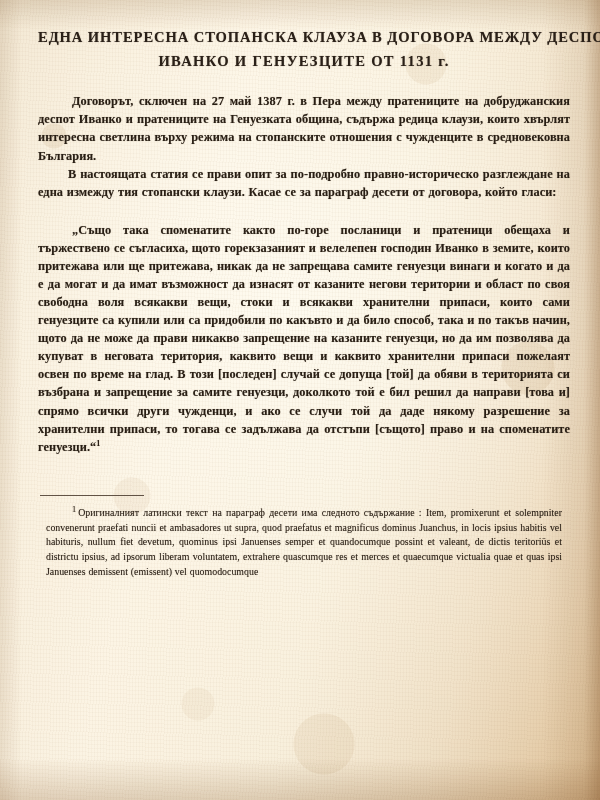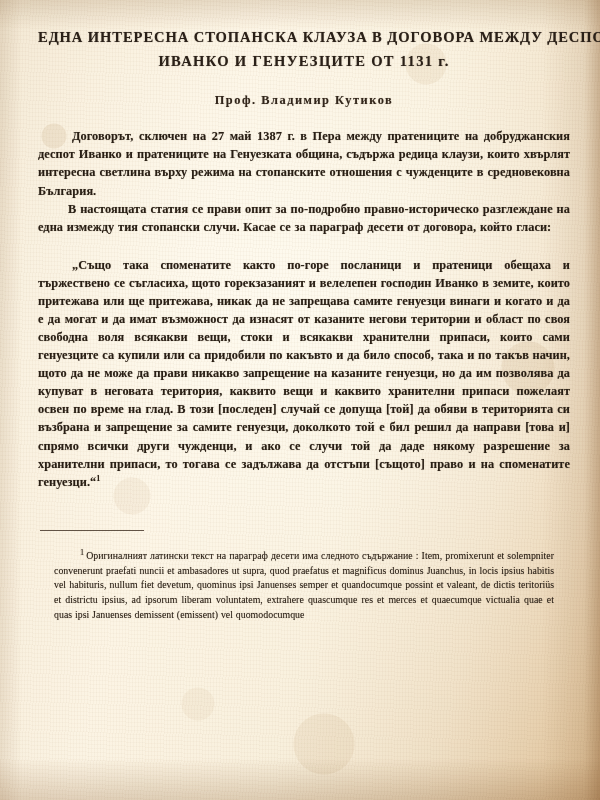--- a/index.html
+++ b/index.html
@@ -165,7 +165,6 @@
       <div class="title-line second">ИВАНКО И  ГЕНУЕЗЦИТЕ ОТ 1131 г.</div>
     </div>
 
-    <div class="byline">Проф. Владимир Кутиков</div>
 
     <div class="body-block">
       <p class="para">Договорът, сключен на 27 май 1387 г. в Пера между пратениците на добруджанския деспот Иванко и пратениците на Генуезката община, съдържа редица клаузи, които хвърлят интересна светлина върху режима на стопанските отношения с чужденците в средновековна България.</p>

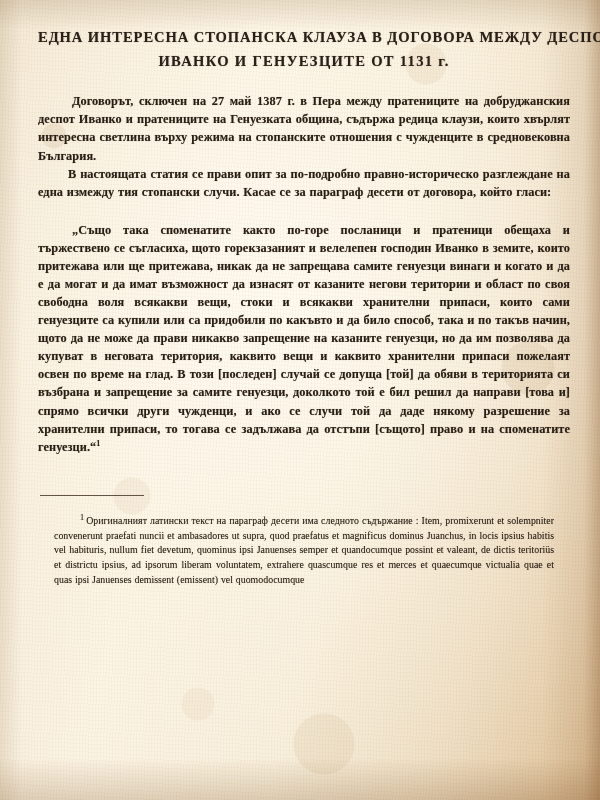--- a/index.html
+++ b/index.html
@@ -168,7 +168,7 @@
 
     <div class="body-block">
       <p class="para">Договорът, сключен на 27 май 1387 г. в Пера между пратениците на добруджанския деспот Иванко и пратениците на Генуезката община, съдържа редица клаузи, които хвърлят интересна светлина върху режима на стопанските отношения с чужденците в средновековна България.</p>
-      <p class="para tight">В настоящата статия се прави опит за по-подробно правно-историческо разглеждане на една измежду тия стопански случи. Касае се за параграф десети от договора, който гласи:</p>
+      <p class="para tight">В настоящата статия се прави опит за по-подробно правно-историческо разглеждане на една измежду тия стопански клаузи. Касае се за параграф десети от договора, който гласи:</p>
       <p class="para quote"><span>„Също така споменатите както по-горе посланици и пратеници обещаха и тържествено се съгласиха, щото  горекзазаният и велелепен господин Иванко в земите, които притежава или ще притежава, никак да не запрещава самите генуезци винаги и когато и да е да могат и да имат възможност да изнасят от казаните негови територии и област по своя свободна воля всякакви вещи, стоки и всякакви хранителни припаси, които сами генуезците са купили или са придобили по какъвто и да било способ, така и по такъв начин, щото да не може да прави никакво запрещение на казаните генуезци, но да им позволява да купуват в неговата територия, каквито вещи и каквито хранителни припаси пожелаят освен по време на глад. В този [последен] случай се допуща [той] да обяви в територията си възбрана и запрещение за самите генуезци, доколкото той е бил решил да направи [това и] спрямо всички други чужденци, и ако се случи той да даде някому разрешение за хранителни припаси, то тогава се задължава да отстъпи [същото] право и на споменатите генуезци.“</span><sup class="fn-ref">1</sup></p>
     </div>
 

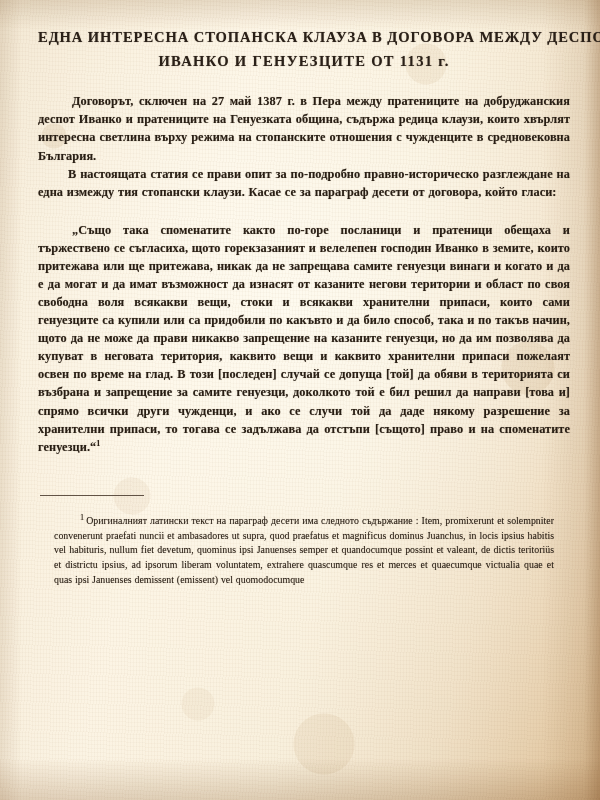--- a/index.html
+++ b/index.html
@@ -132,7 +132,7 @@
     opacity: 0.85;
   }
   p.footnote {
-    margin: 16px;
+    margin: 8px;
     font-size: 9.85px;
     line-height: 1.49;
     text-align: justify;

